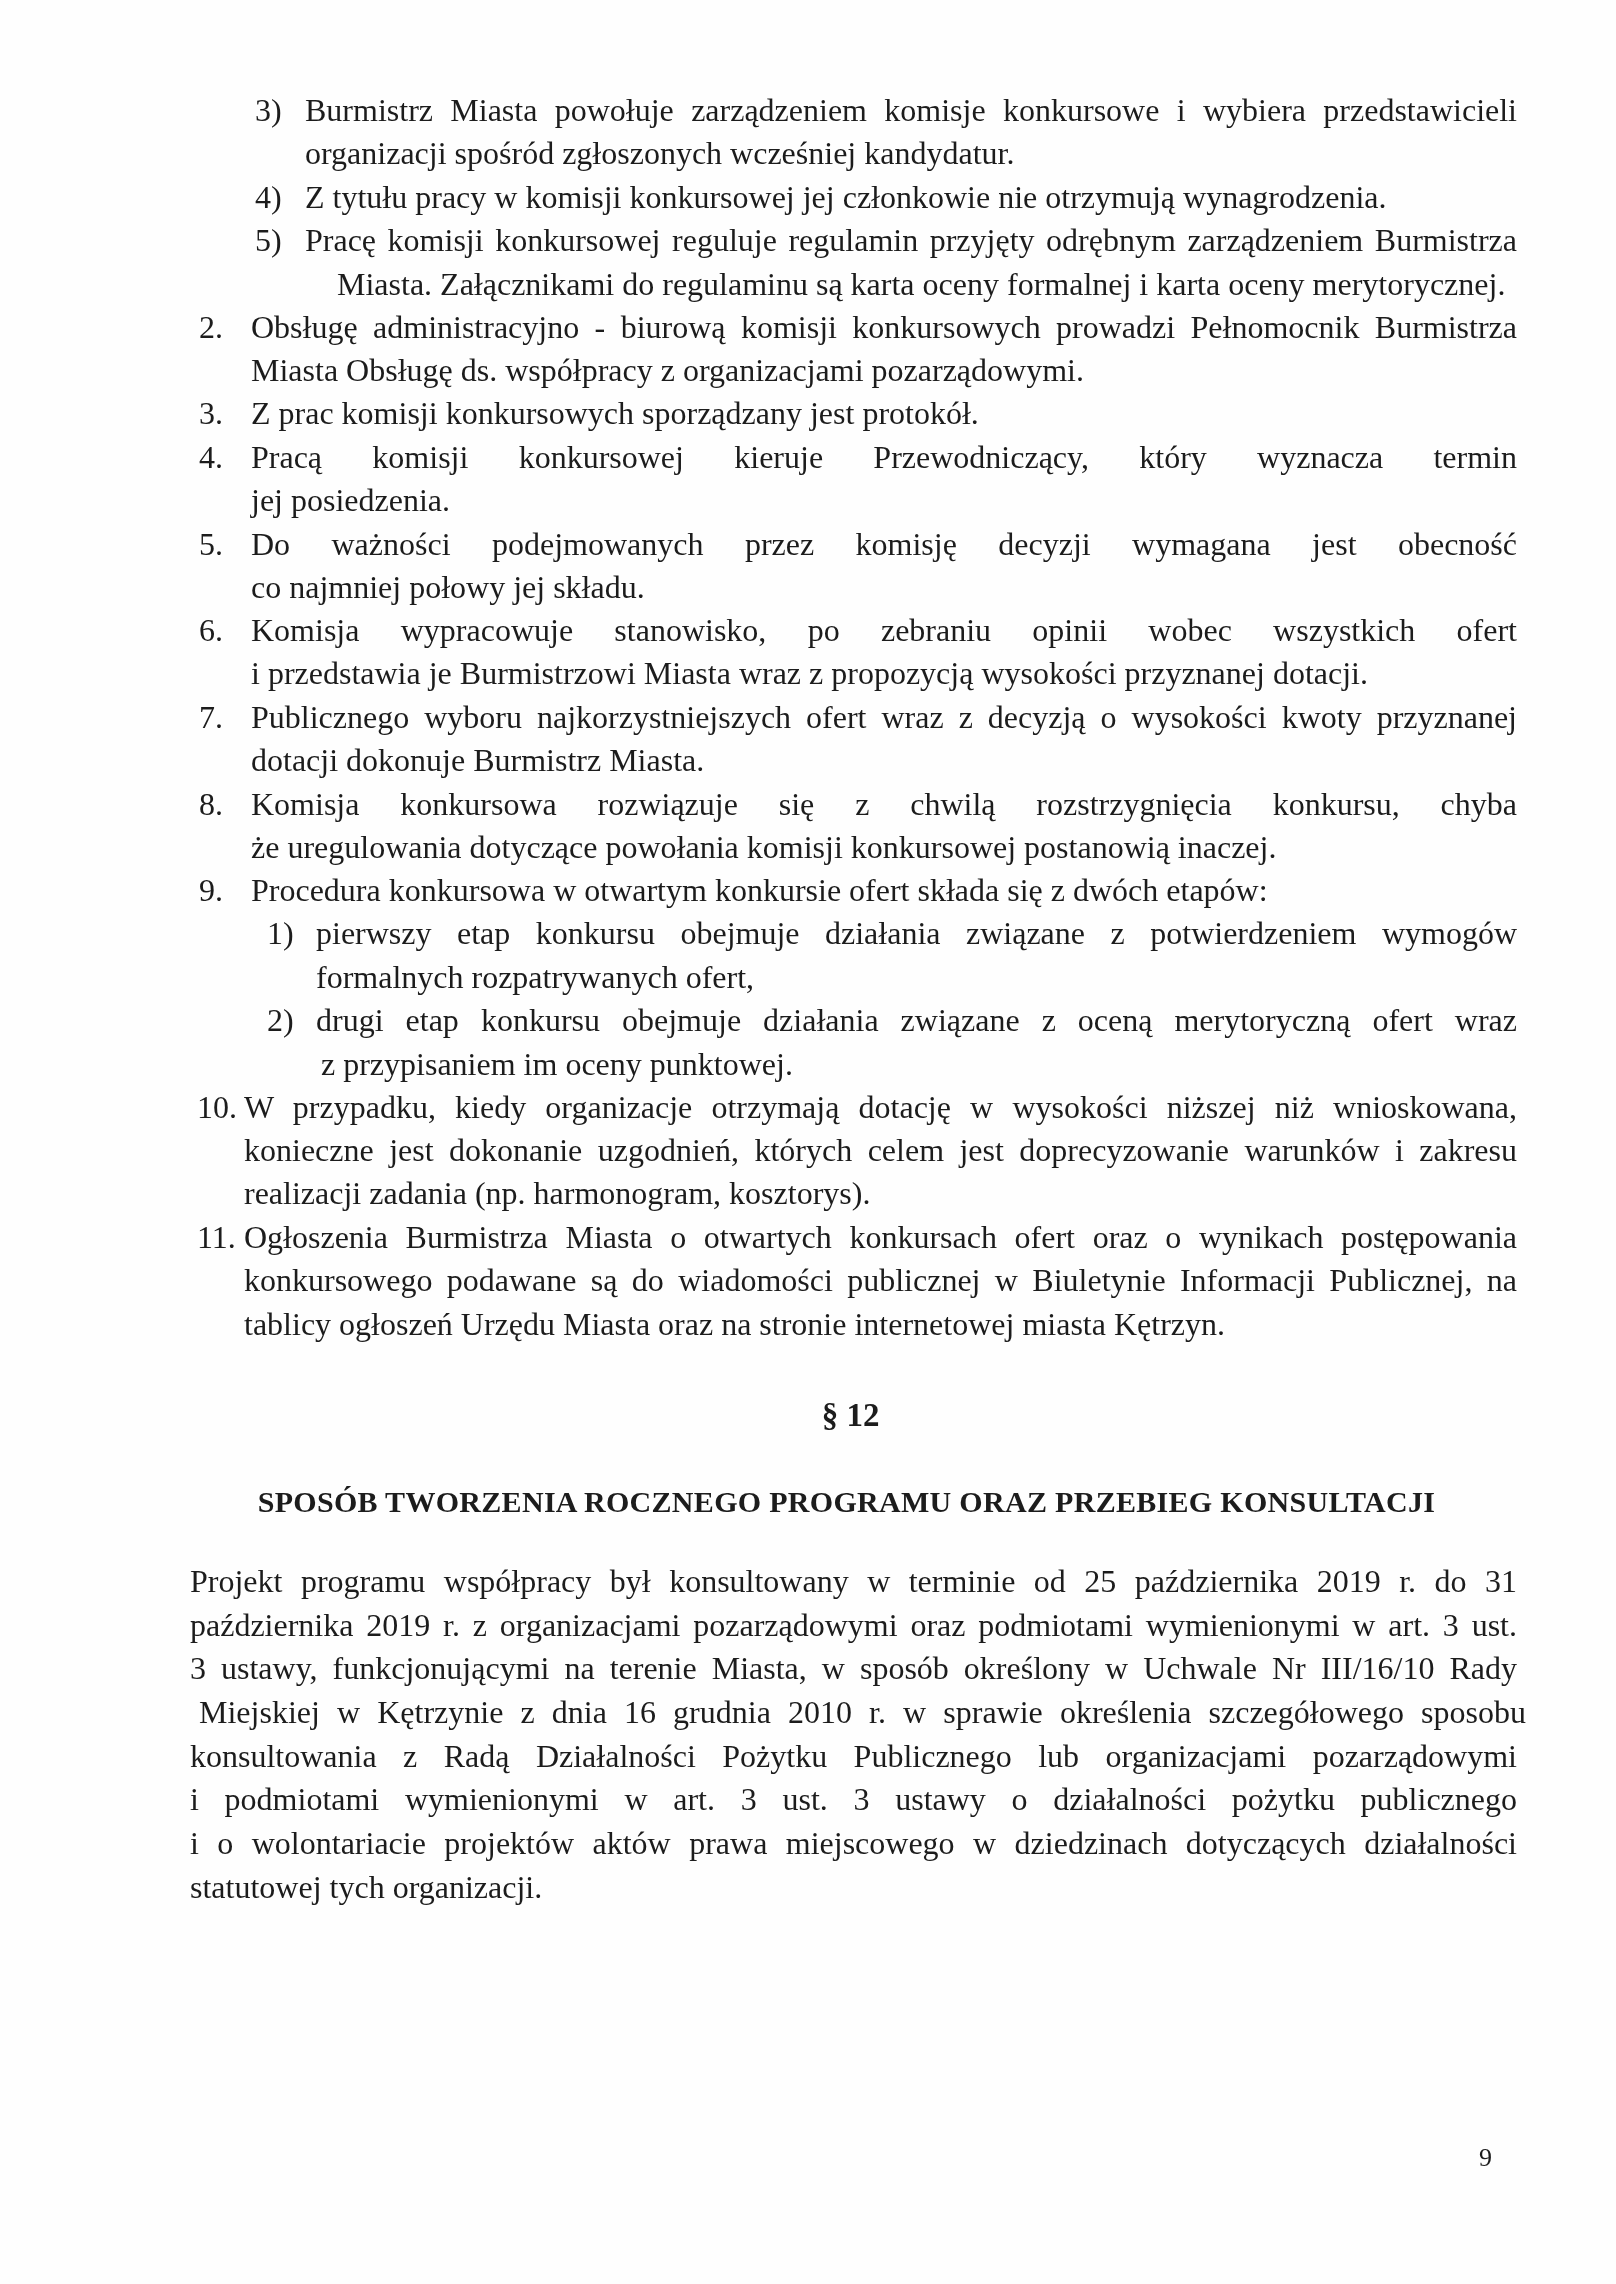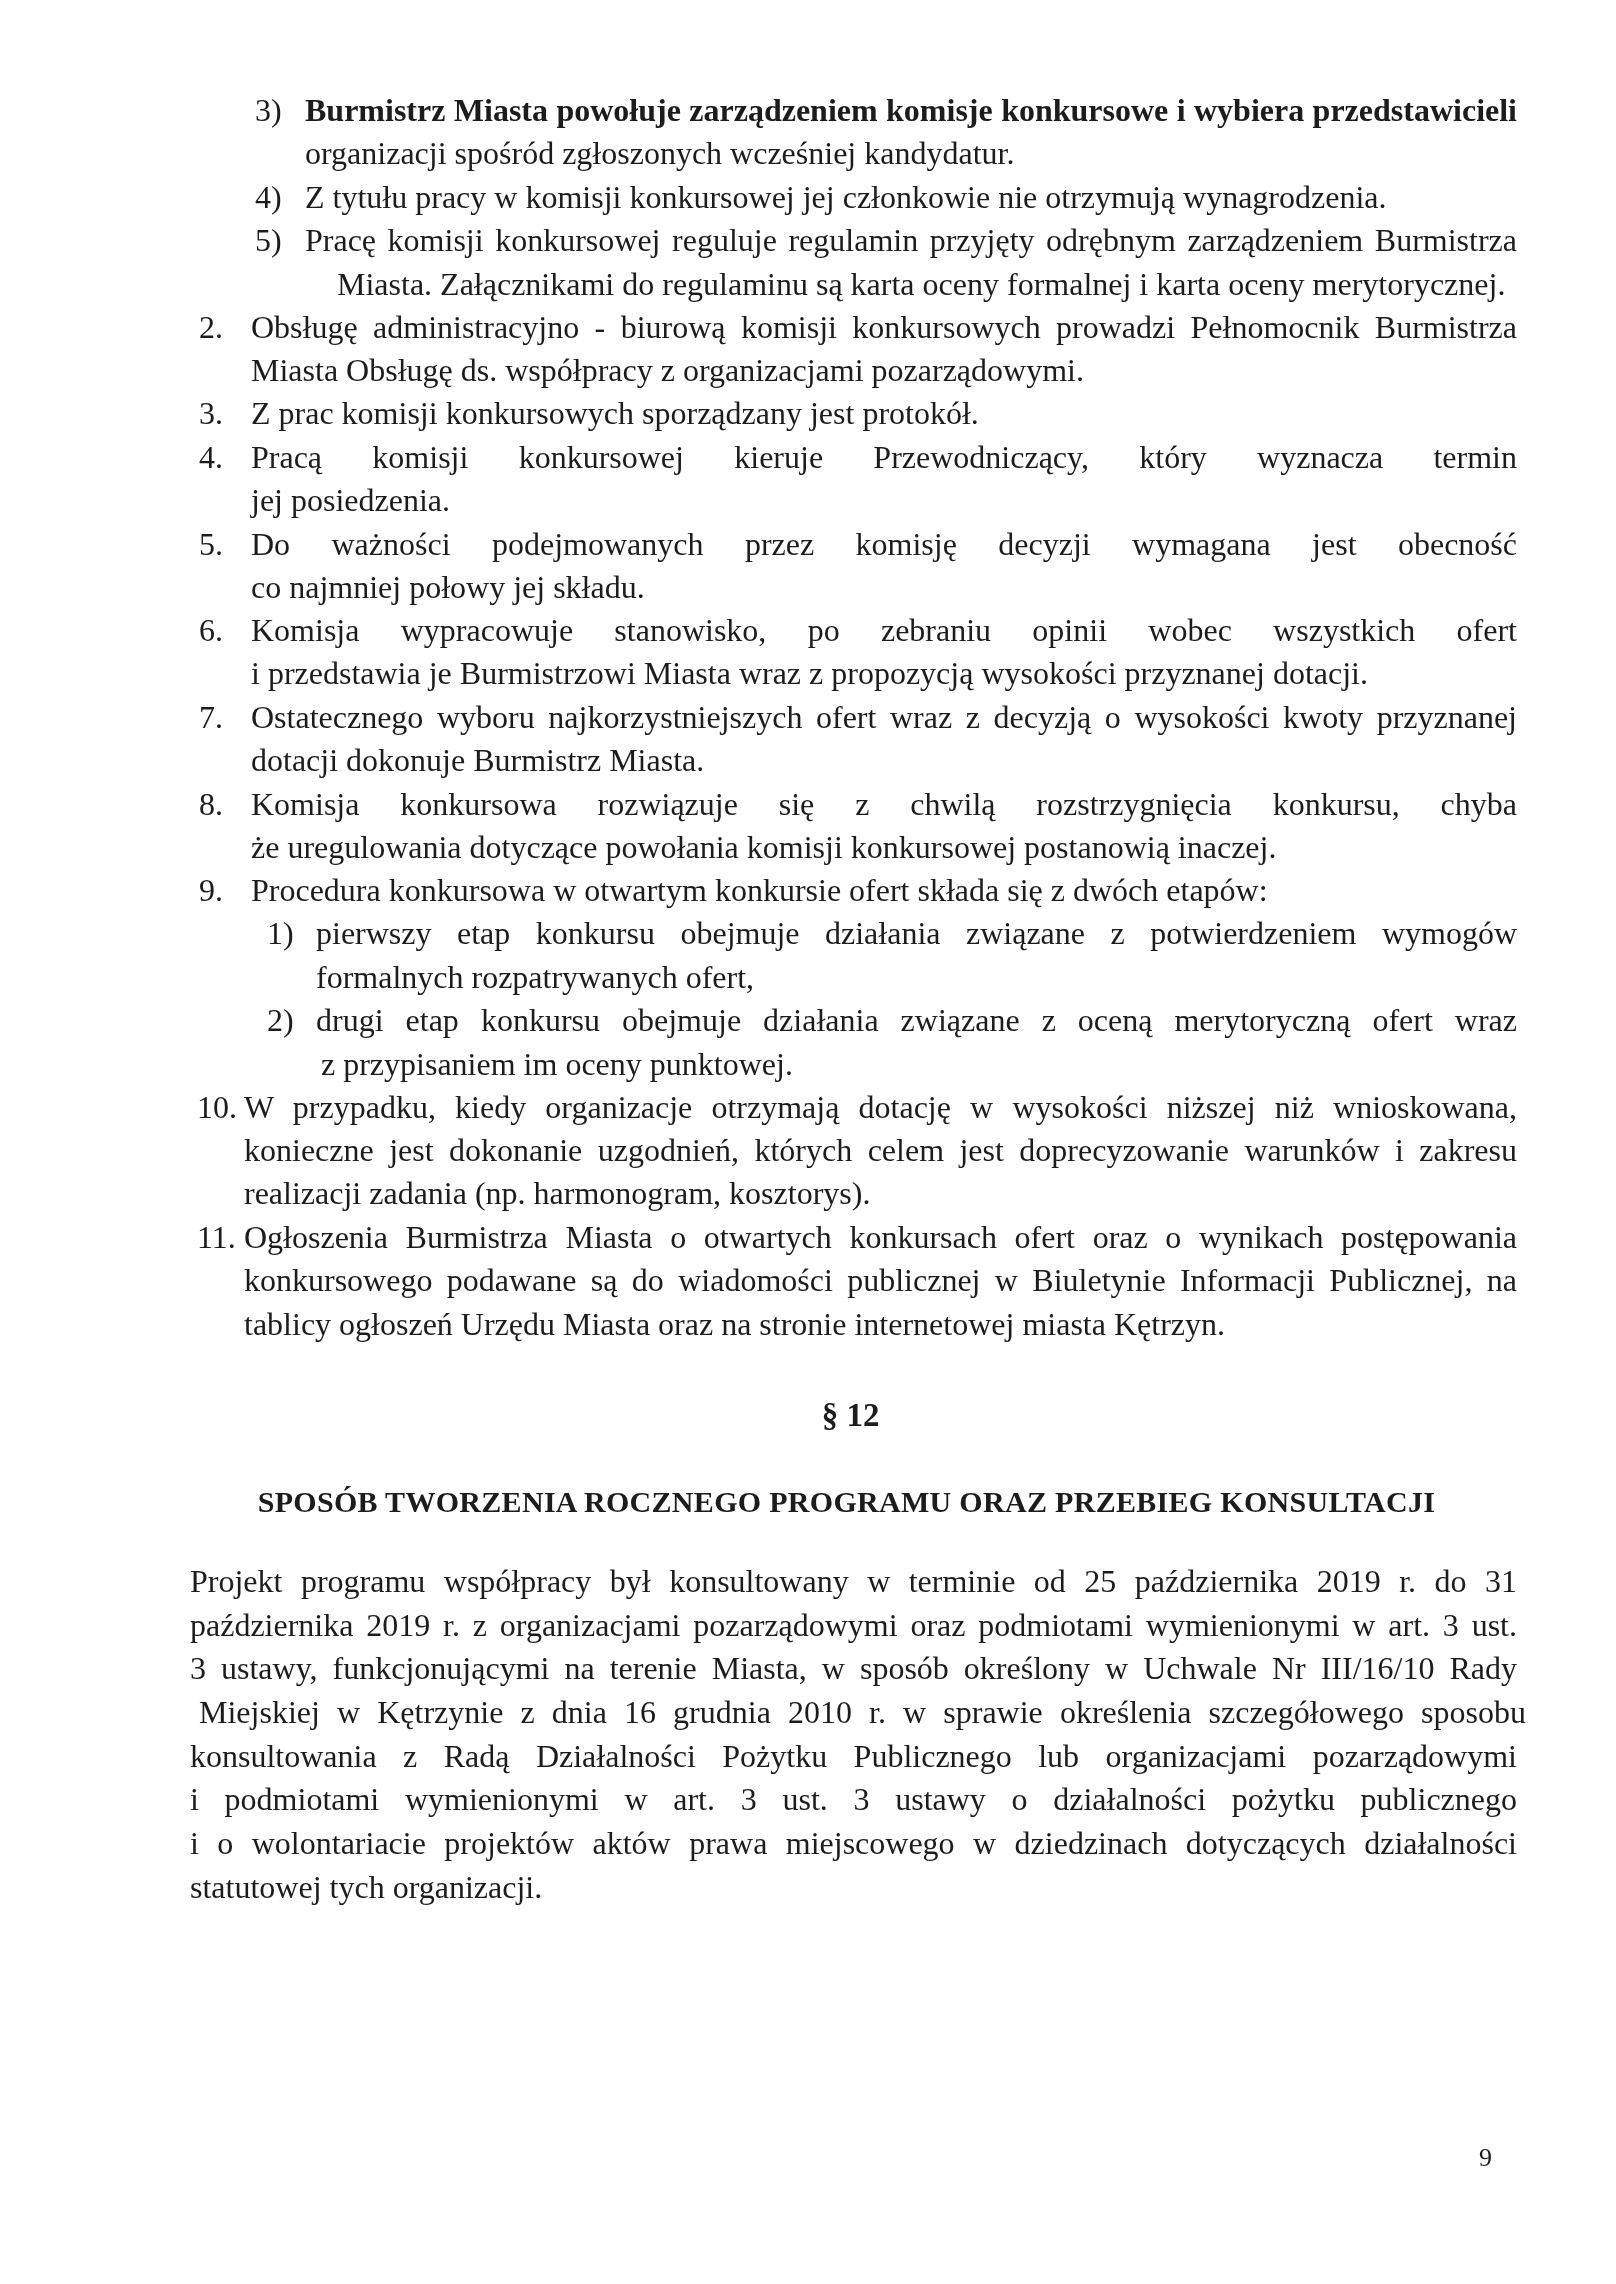--- a/index.html
+++ b/index.html
@@ -22,7 +22,7 @@
 
   <div>
     <span class="num" style="left:255px; top:91px;">3)</span>
-    <span class="ln jf" style="left:305px; top:91px; width:1212px;font-weight:bold;">Burmistrz Miasta powołuje zarządzeniem komisje konkursowe i wybiera przedstawicieli</span>
+    <span class="ln jf" style="left:305px; top:91px; width:1212px;">Burmistrz Miasta powołuje zarządzeniem komisje konkursowe i wybiera przedstawicieli</span>
     <span class="ln" style="left:305px; top:134px;">organizacji spośród zgłoszonych wcześniej kandydatur.</span>
   </div>
   <div>

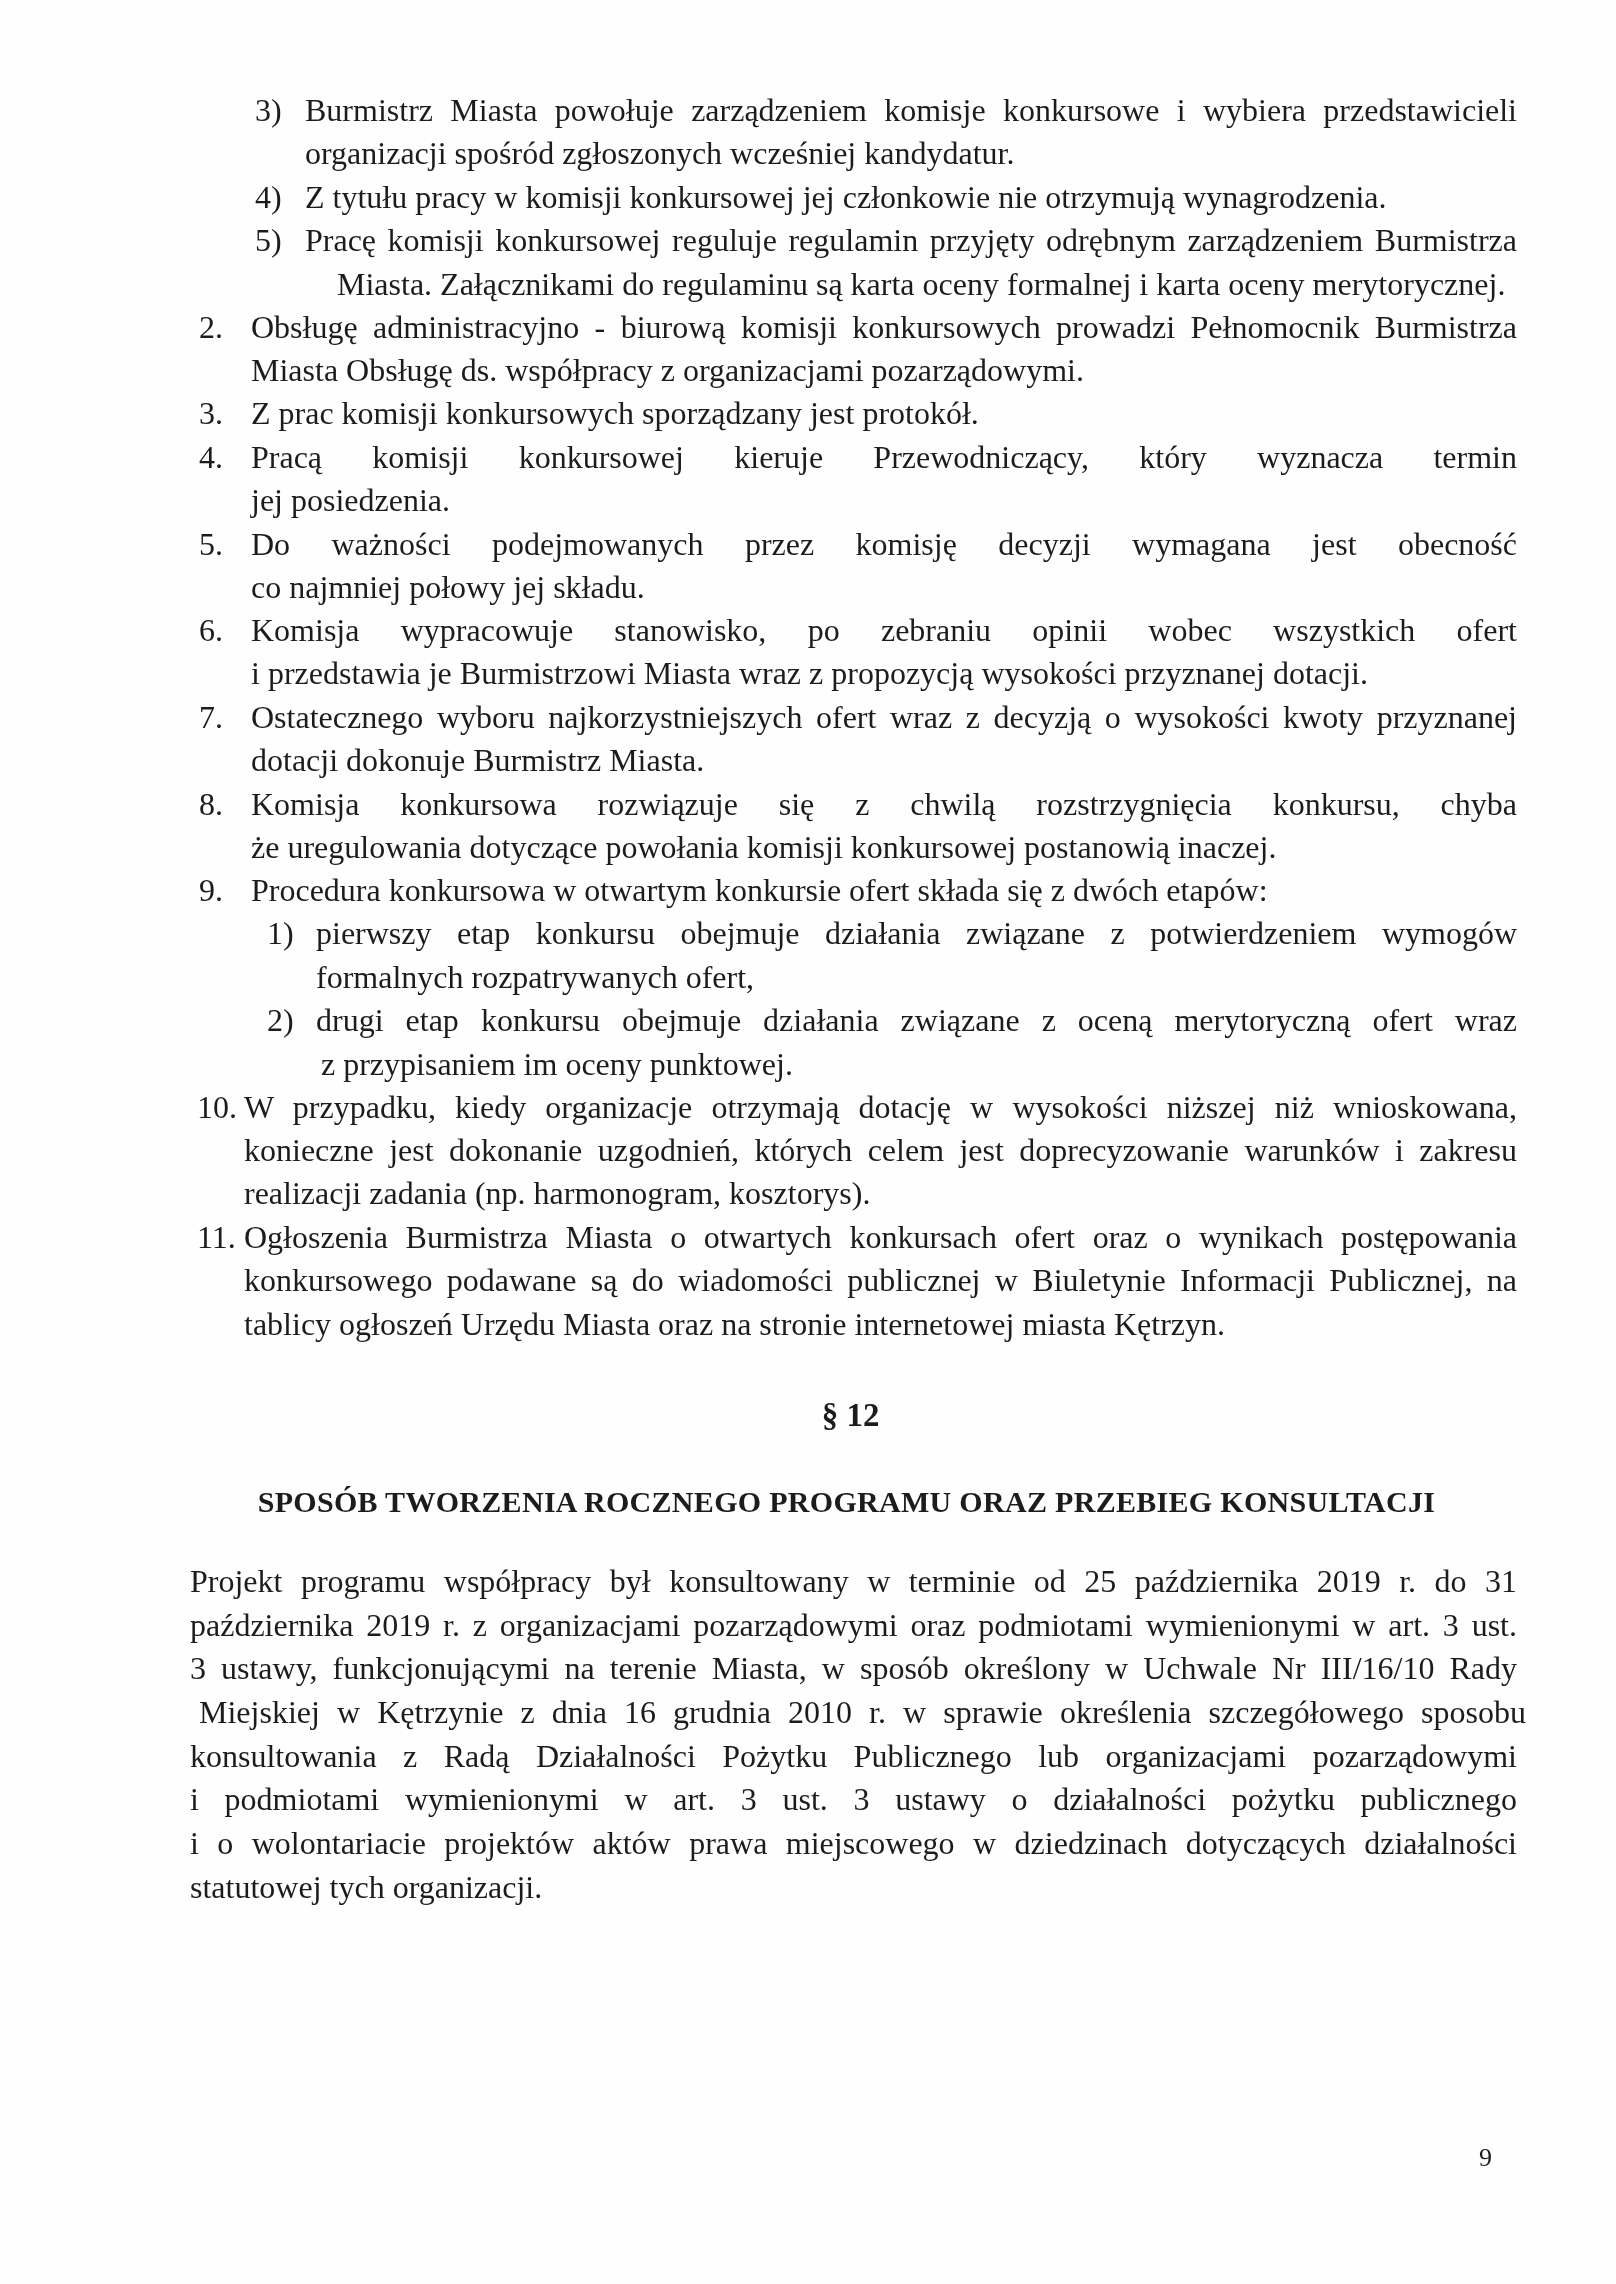--- a/index.html
+++ b/index.html
@@ -66,7 +66,7 @@
 
   <div>
     <span class="num" style="left:199px; top:698px;">7.</span>
-    <span class="ln jf" style="left:251px; top:698px; width:1266px;">Ostatecznego wyboru najkorzystniejszych ofert wraz z decyzją o wysokości kwoty przyznanej</span>
+    <span class="ln jf" style="left:251px; top:698px; width:1266px;">Publicznego wyboru najkorzystniejszych ofert wraz z decyzją o wysokości kwoty przyznanej</span>
     <span class="ln" style="left:251px; top:741px;">dotacji dokonuje Burmistrz Miasta.</span>
   </div>
 

